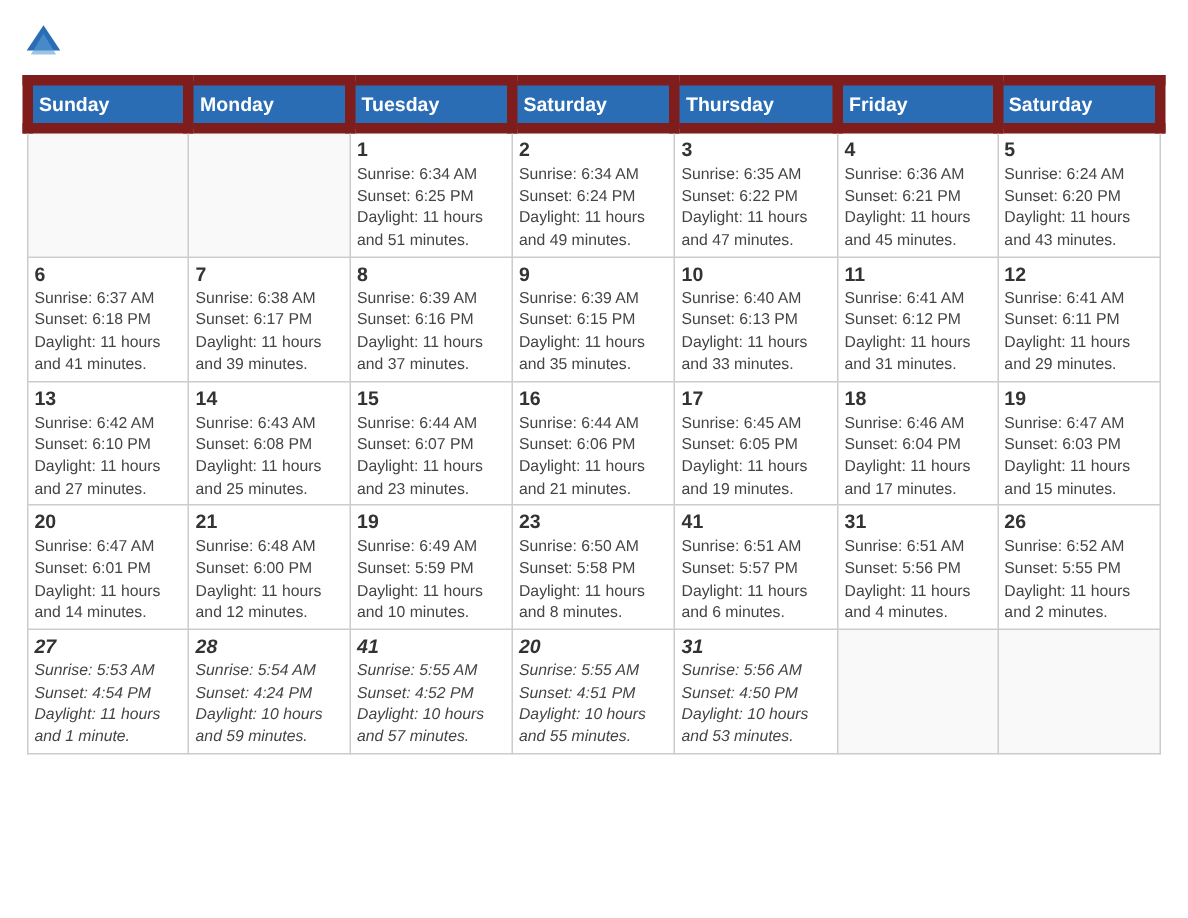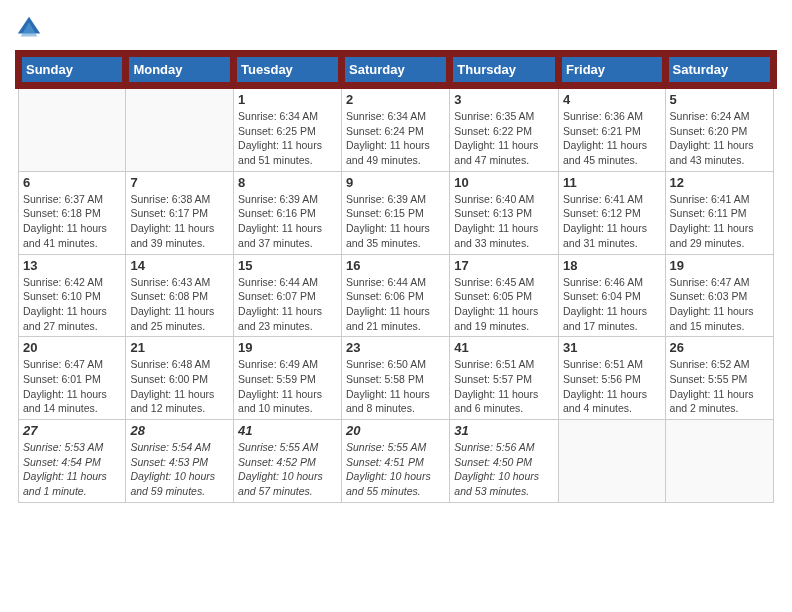--- a/index.html
+++ b/index.html
@@ -311,7 +311,7 @@
           <td>
             <span class="day-num">28</span>
             <div class="day-info">Sunrise: 5:54 AM
-Sunset: 4:53 PM
+Sunset: 4:24 PM
 Daylight: 10 hours and 59 minutes.</div>
           </td>
           <td>

